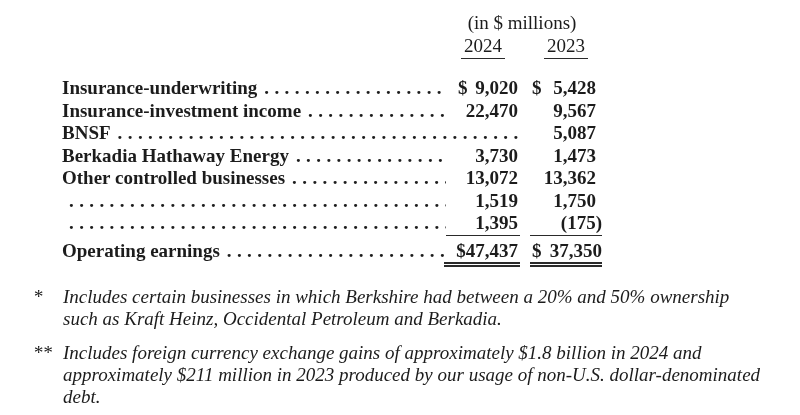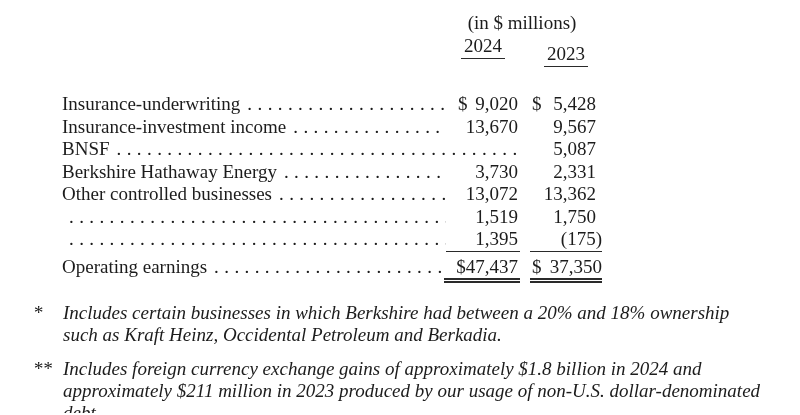--- a/index.html
+++ b/index.html
@@ -22,7 +22,7 @@
   .hdr-years { display: flex; line-height: 21px; margin-top: 1px; }
   .hdr-years .spacer { flex: 1 1 auto; }
   .hdr-years .y1 { flex: 0 0 74px; text-align: center; }
-  .hdr-years .y2 { flex: 0 0 72px; margin-left: 10px; text-align: center; margin-top: 8px; }
+  .hdr-years .y2 { flex: 0 0 72px; margin-left: 10px; text-align: center; }
   .year-u { display: inline-block; border-bottom: 1.5px solid #2a2a2a; padding: 0 3px 2px 3px; }
 
   

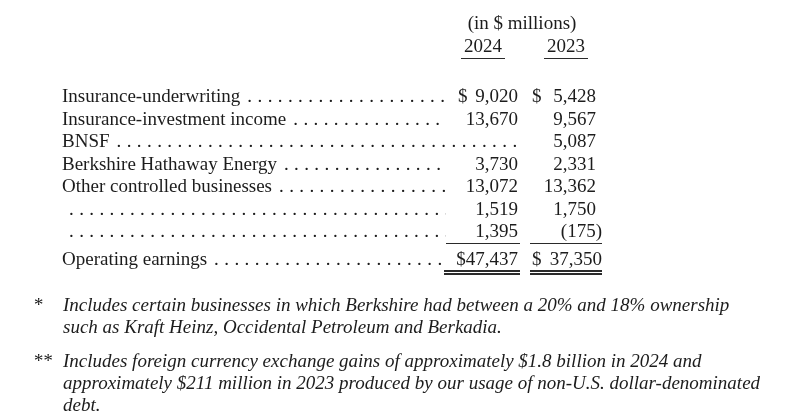--- a/index.html
+++ b/index.html
@@ -26,7 +26,7 @@
   .year-u { display: inline-block; border-bottom: 1.5px solid #2a2a2a; padding: 0 3px 2px 3px; }
 
   
-  .tbody { margin-top: 26px; }
+  .tbody { margin-top: 18px; font-weight: bold; }
   .trow { display: flex; line-height: 22.5px; }
   .lbl { flex: 0 0 auto; white-space: nowrap; }
   .leader {

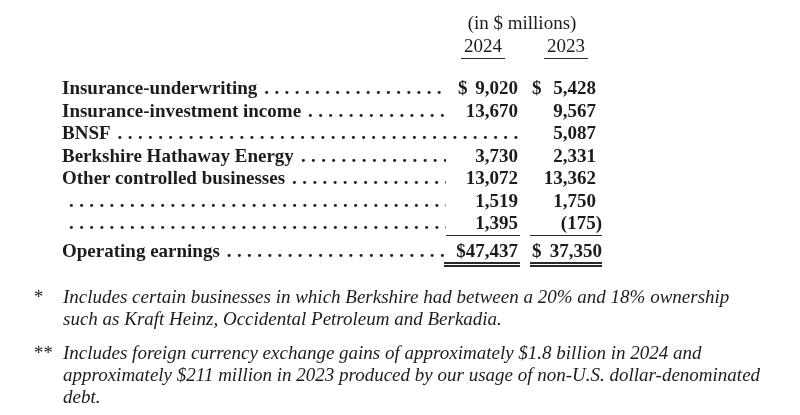--- a/index.html
+++ b/index.html
@@ -105,7 +105,7 @@
         <div class="leader"></div>
         <div class="c1">
             <span></span>
-            <span>13,670</span>
+            <span>22,470</span>
           </div>
         <div class="c2">
             <span></span>

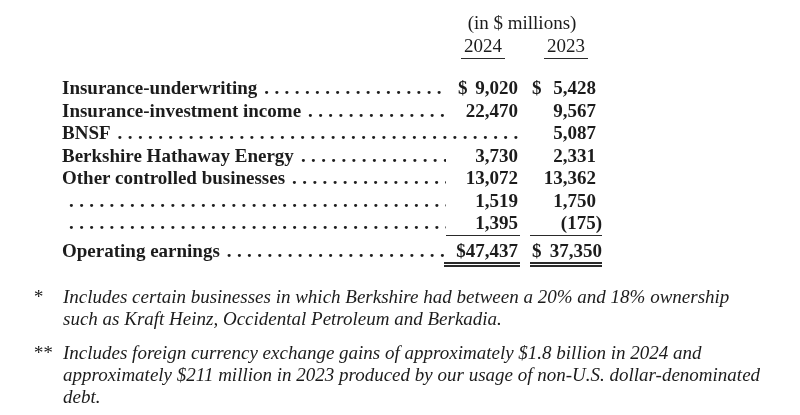--- a/index.html
+++ b/index.html
@@ -123,7 +123,7 @@
       </div>
 
       <div class="trow">
-        <div class="lbl">Berkshire Hathaway Energy</div>
+        <div class="lbl">Berkadia Hathaway Energy</div>
         <div class="leader"></div>
         <div class="c1">
             <span></span>

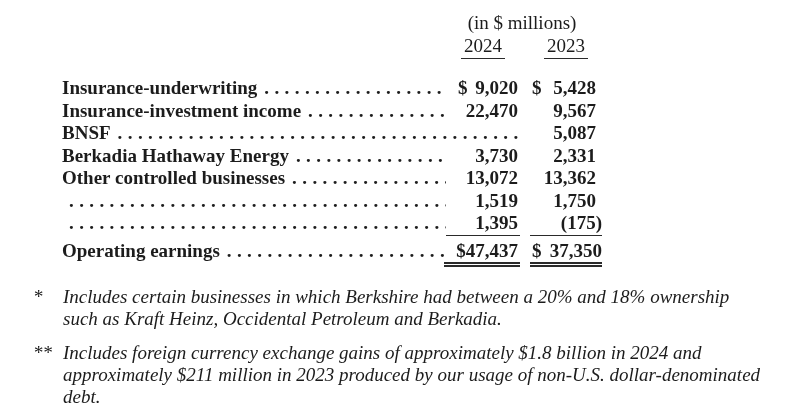--- a/index.html
+++ b/index.html
@@ -131,7 +131,7 @@
           </div>
         <div class="c2">
             <span></span>
-            <span>2,331</span>
+            <span>1,473</span>
           </div>
       </div>
 

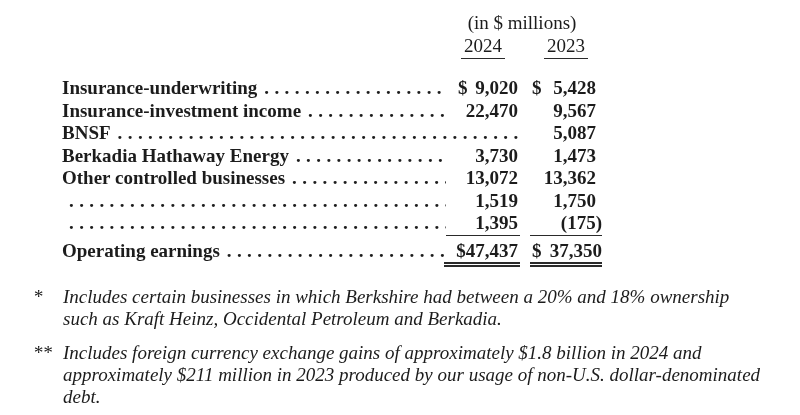--- a/index.html
+++ b/index.html
@@ -193,7 +193,7 @@
     <div class="fn">
       <div class="fn-marker">*</div>
       <div class="fn-text">
-        <div>Includes certain businesses in which Berkshire had between a 20% and 18% ownership</div>
+        <div>Includes certain businesses in which Berkshire had between a 20% and 50% ownership</div>
         <div>such as Kraft Heinz, Occidental Petroleum and Berkadia.</div>
       </div>
     </div>

